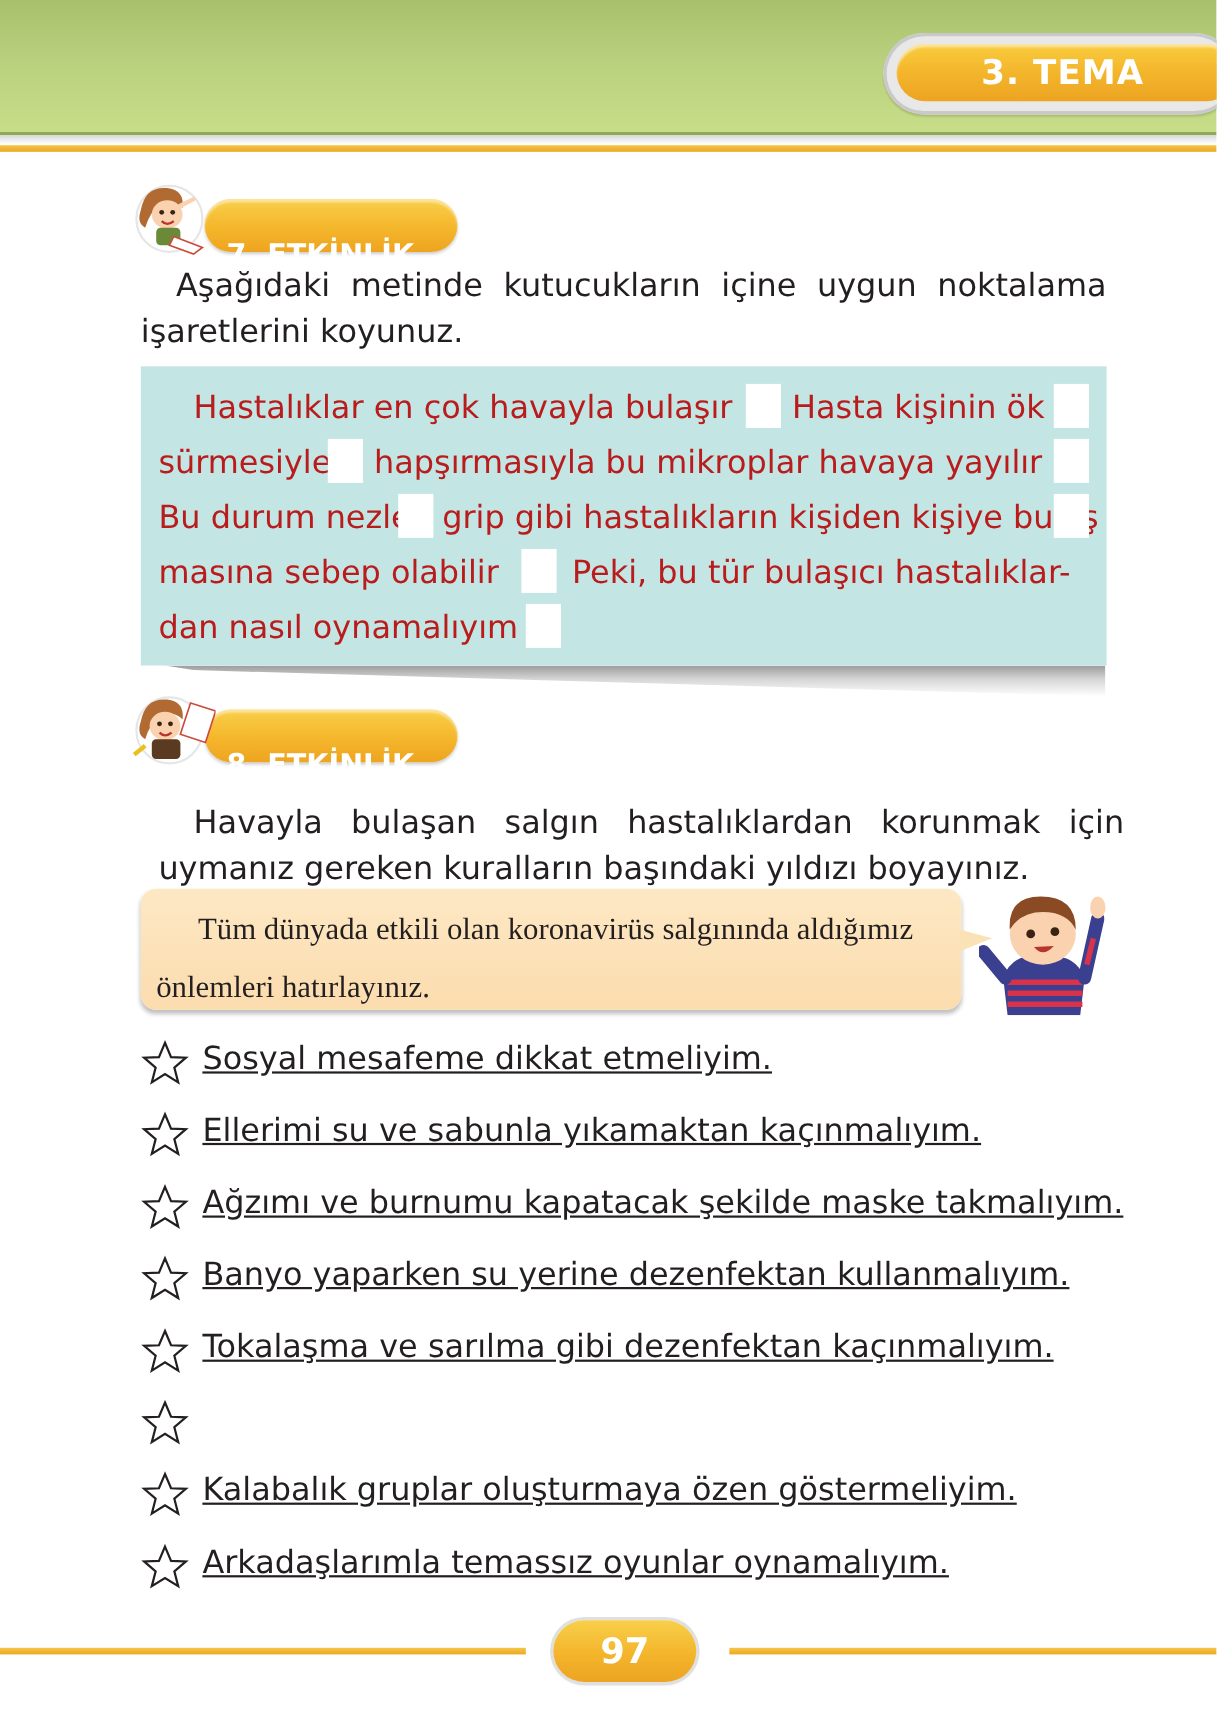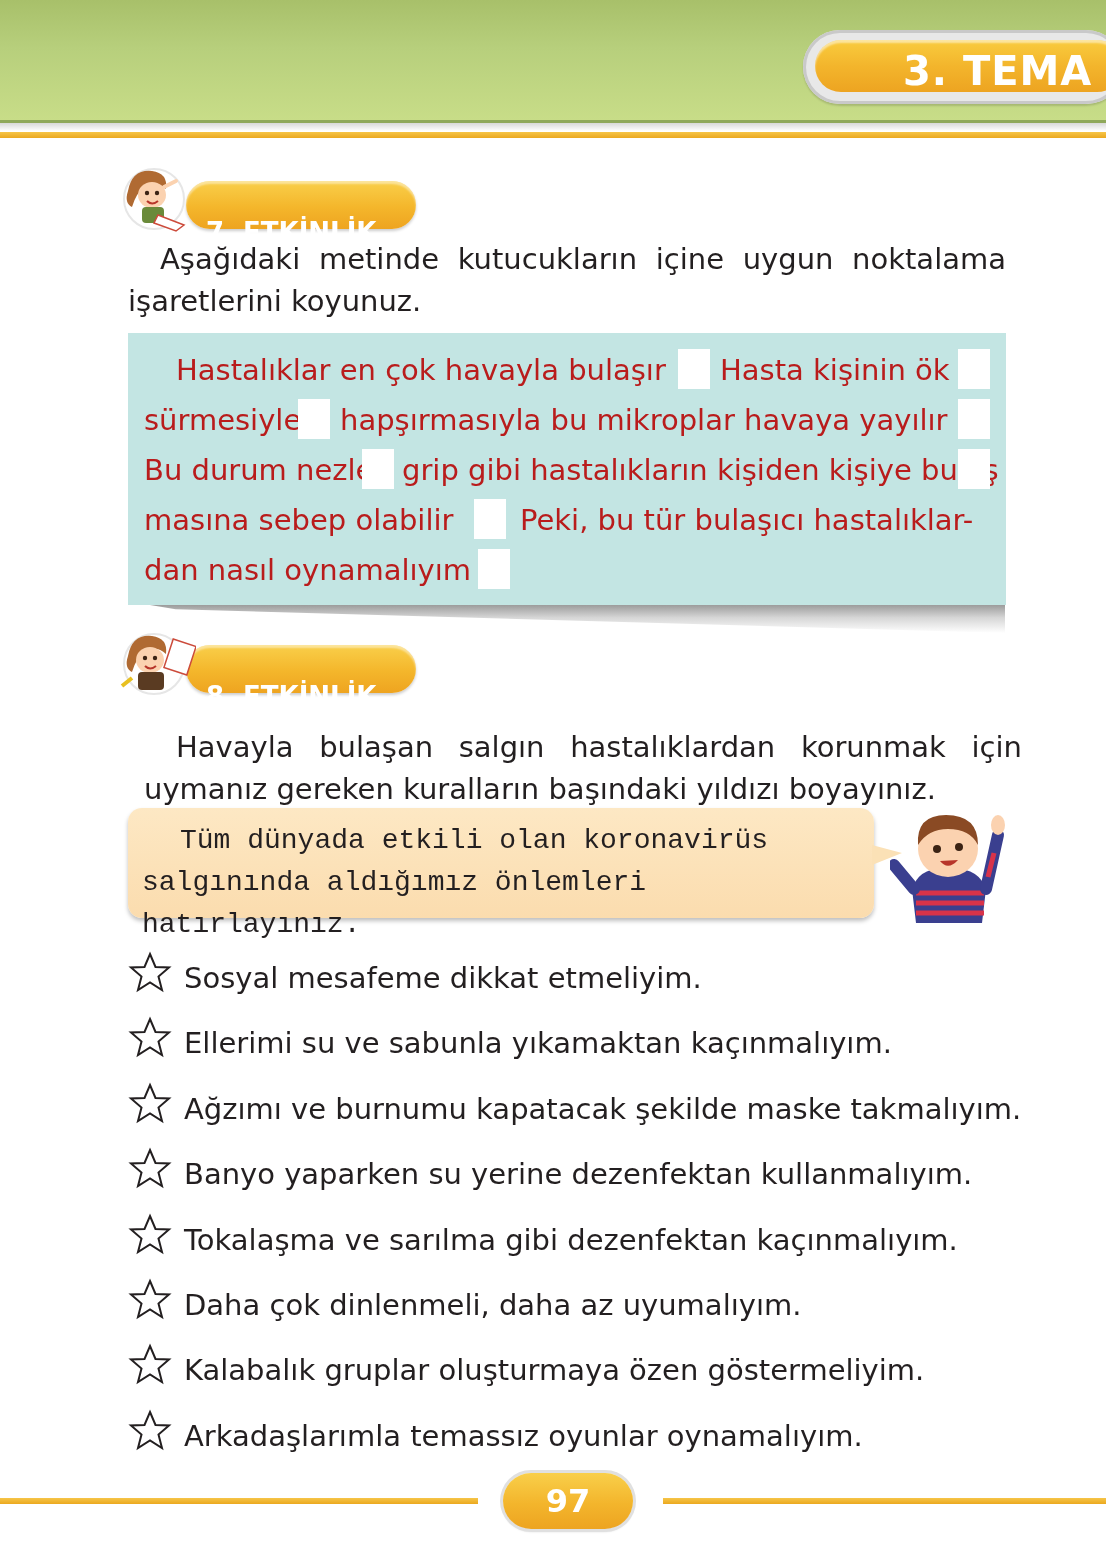--- a/index.html
+++ b/index.html
@@ -35,9 +35,9 @@
     box-shadow:inset 0 3px 2px rgba(255,255,255,0.5);
   }
   .tema-text {
-    position:absolute; left:88px; top:8px;
+    position:absolute; left:77px; top:8px;
     font-family:"DejaVu Sans", sans-serif; font-weight:bold;
-    font-size:40px; color:#ffffff; letter-spacing:1px;
+    font-size:31px; color:#ffffff; letter-spacing:1px;
   }
   .activity-badge {
     position:absolute; left:118px; width:305px; height:70px;

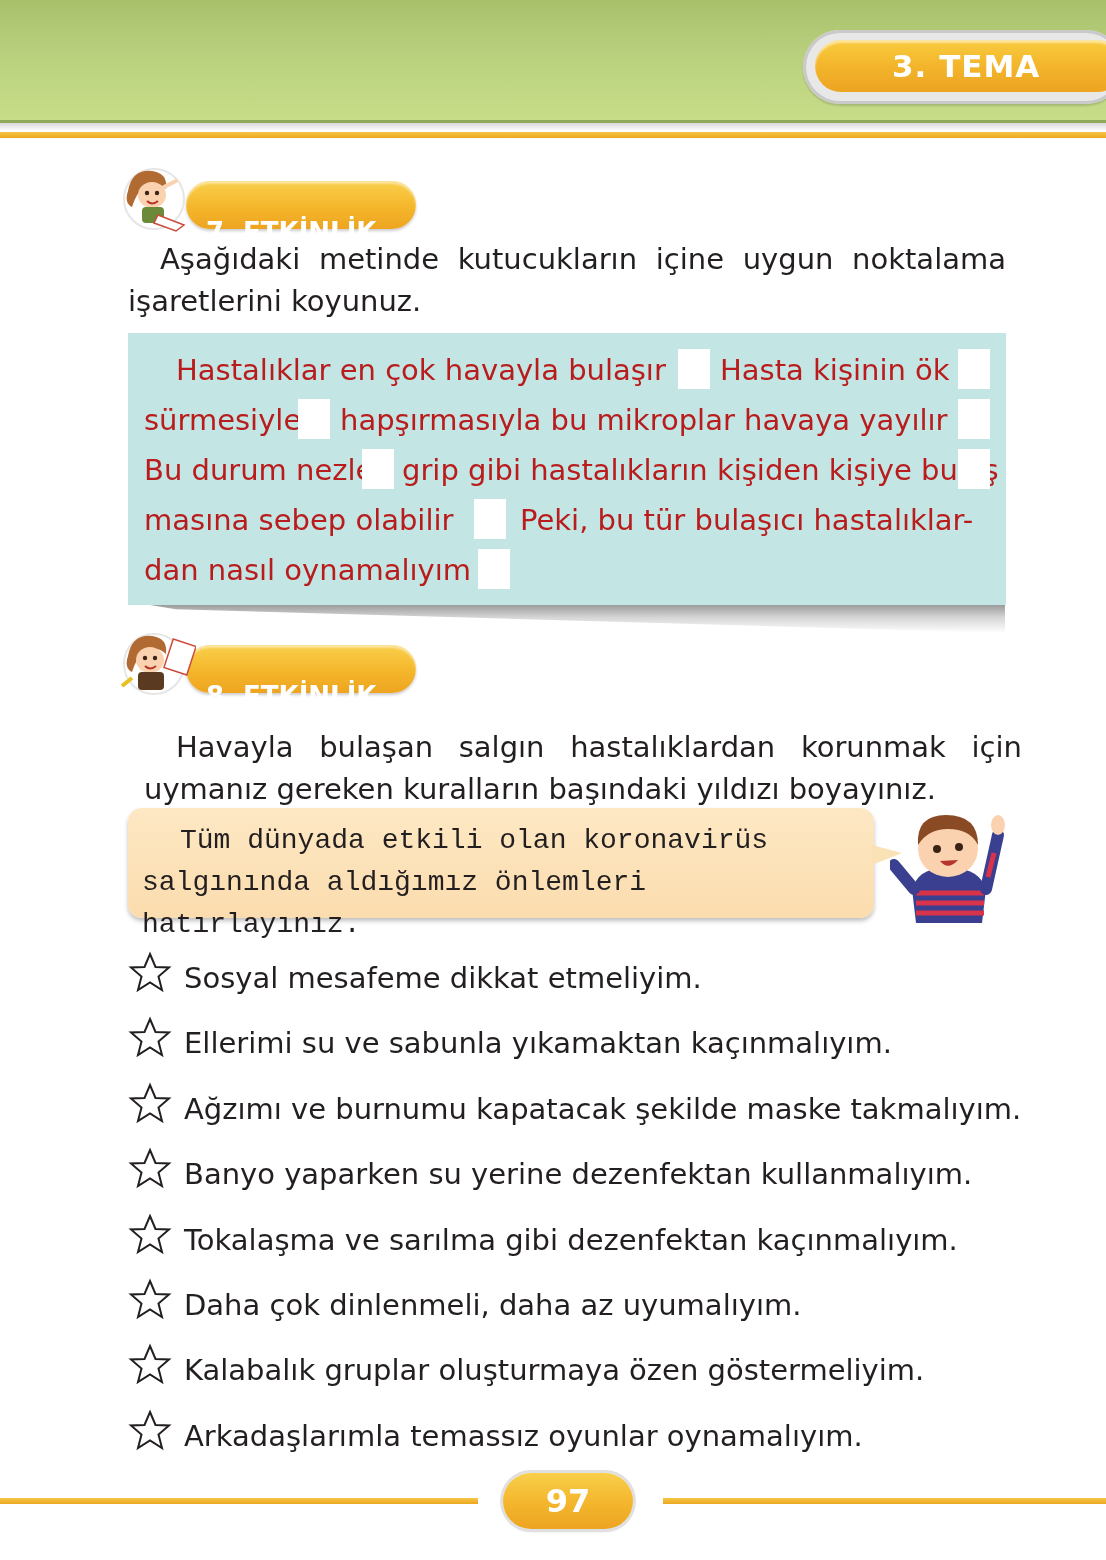--- a/index.html
+++ b/index.html
@@ -90,7 +90,7 @@
   }
   .hint-text {
     position:absolute; left:14px; top:12px; width:720px;
-    font-family:Liberation Mono, monospace; font-size:28px; line-height:42px;
+    font-family:Liberation Serif, serif; font-size:28px; line-height:52px;
     color:#231f20;
   }
   .star-item {

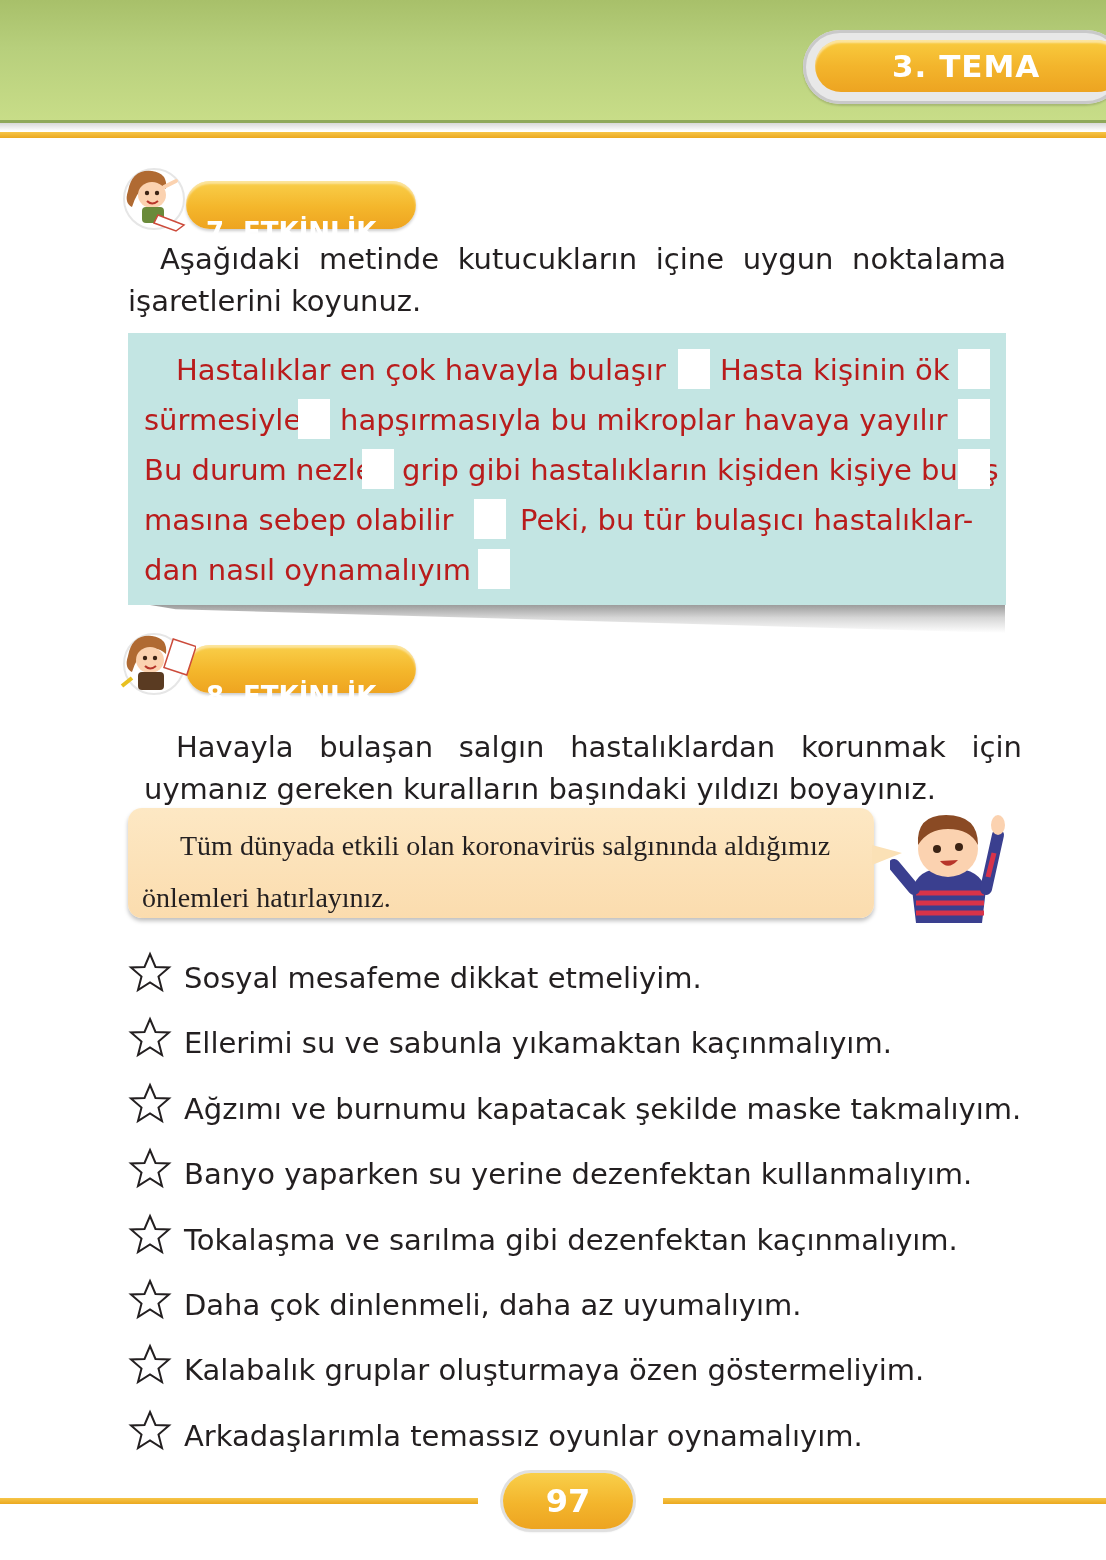--- a/index.html
+++ b/index.html
@@ -95,7 +95,7 @@
   }
   .star-item {
     position:absolute; left:128px; height:50px; width:900px;
-    display:flex; align-items:flex-end;
+    display:flex; align-items:flex-start;text-decoration:underline;
   }
   .star-icon { width:44px; height:44px; flex:0 0 44px; margin-right:12px; }
   .star-label {

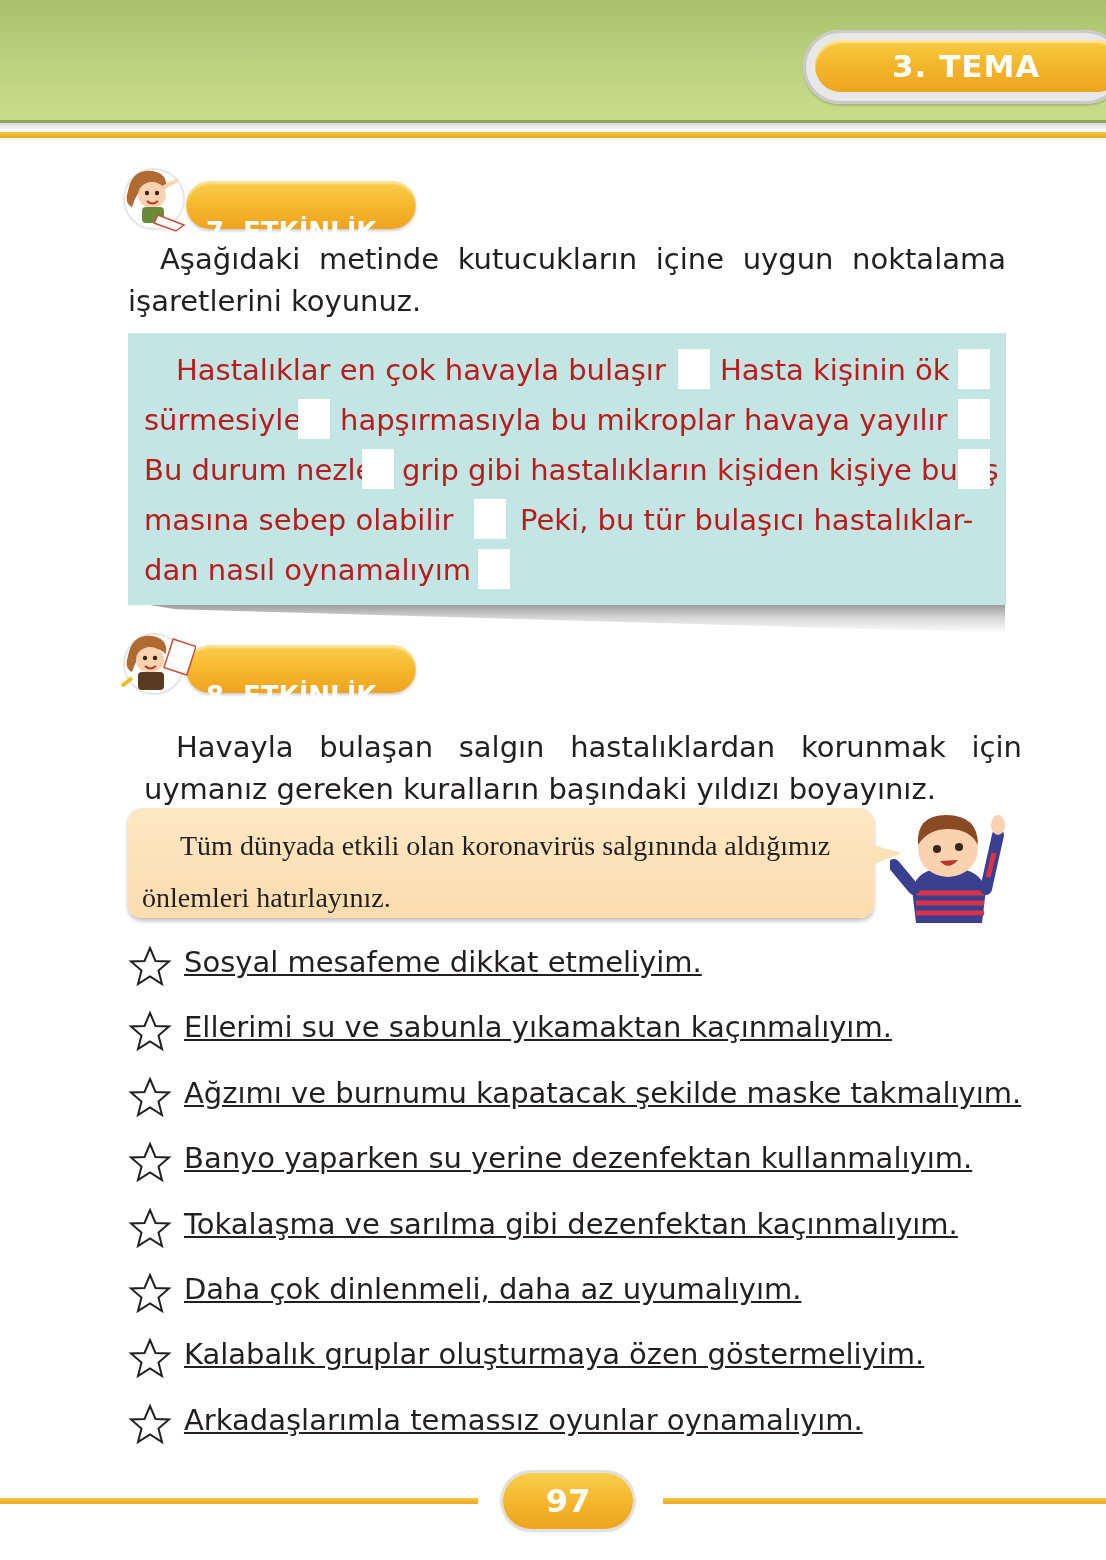--- a/index.html
+++ b/index.html
@@ -249,7 +249,6 @@
   <svg class="star-icon" viewBox="0 0 44 44">
       <polygon points="22,3 27.5,16 41,16.5 30.5,25.5 34,39 22,31.5 10,39 13.5,25.5 3,16.5 16.5,16" fill="#ffffff" stroke="#231f20" stroke-width="2"></polygon>
     </svg>
-  <span class="star-label">Daha çok dinlenmeli, daha az uyumalıyım.</span>
 </div>
 <div class="star-item" style="top:1337px;">
   <svg class="star-icon" viewBox="0 0 44 44">

